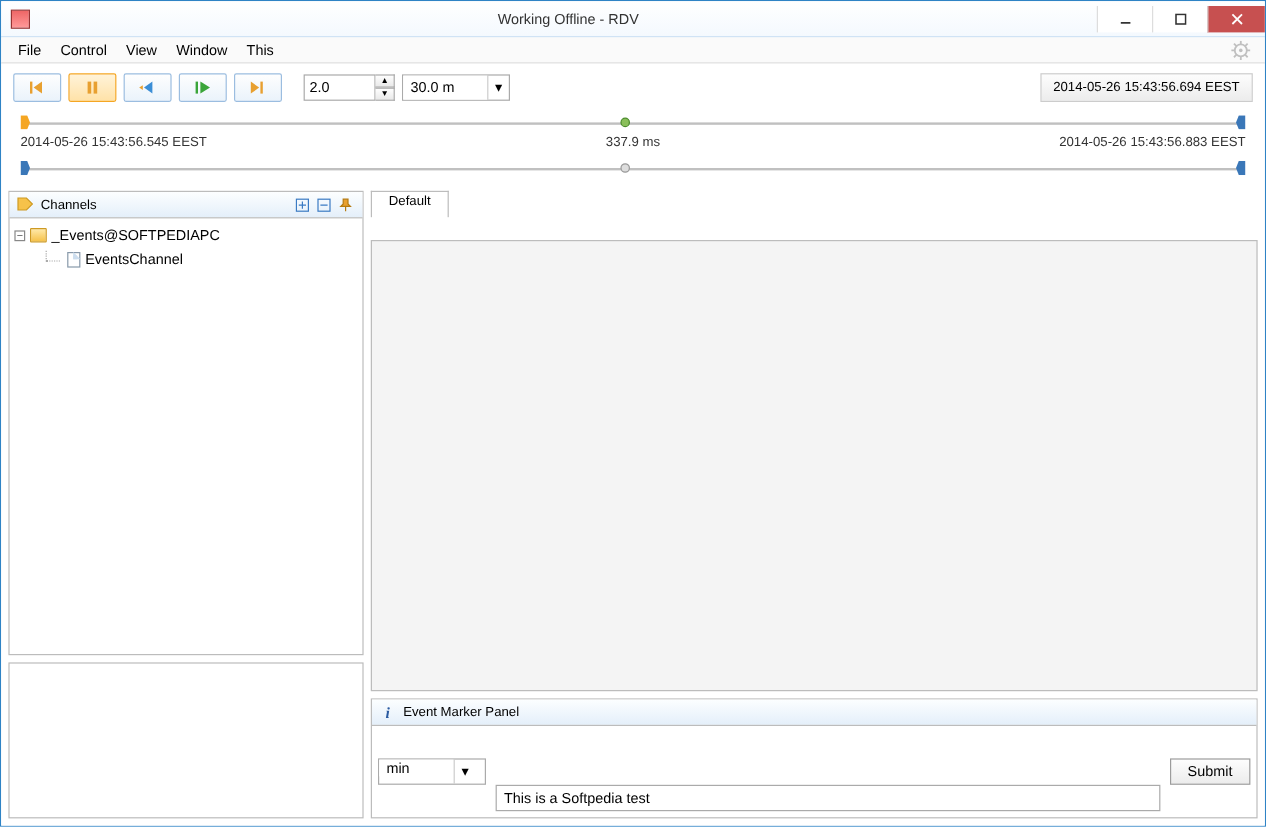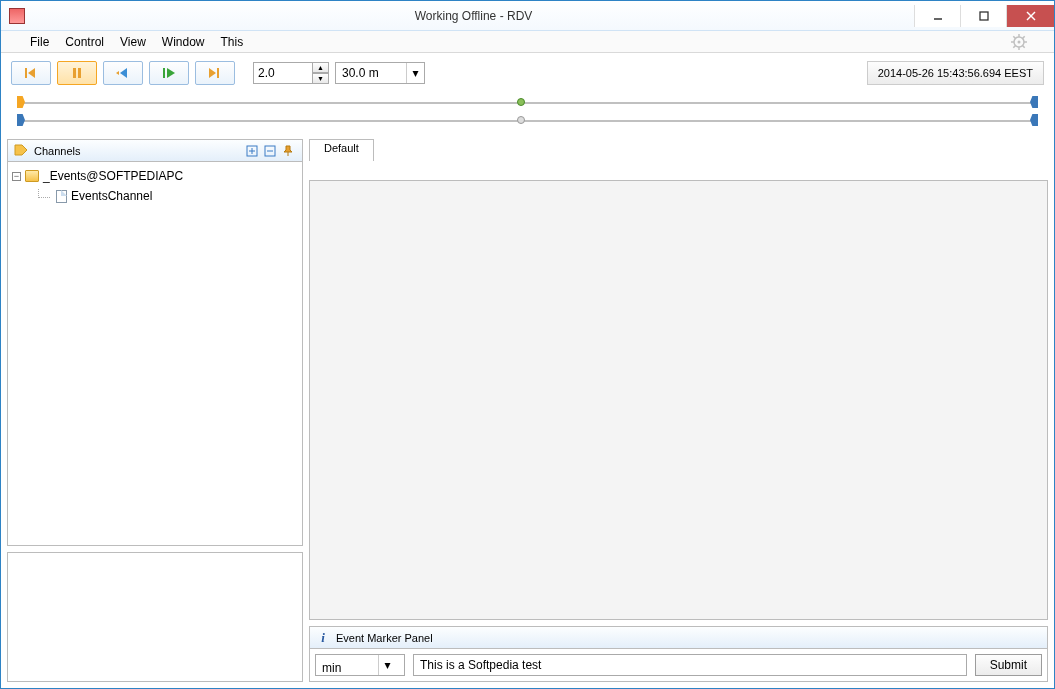--- a/index.html
+++ b/index.html
@@ -12,7 +12,7 @@
 .win-btn { width: 46px; height: 22px; display:flex; align-items:center; justify-content:center; border-left:1px solid #ddd; background:#fff; cursor:pointer; }
 .win-btn.close { background:#c75050; color:#fff; width:48px; }
 .win-btn svg { width:10px; height:10px; }
-.menubar { height: 22px; background:#fafafa; border-bottom:1px solid #d9d9d9; display:flex; align-items:center; padding:0 21px; }
+.menubar { height: 22px; background:#fafafa; border-bottom:1px solid #d9d9d9; display:flex; align-items:center; padding:0 6px; }
 .menubar span { padding: 3px 8px; cursor:pointer; }
 .gear { margin-left:auto; margin-right:6px; width:16px; height:16px; opacity:.5; }
 .inner { flex:1; padding:6px; display:flex; flex-direction:column; gap:4px; background:#fff; }

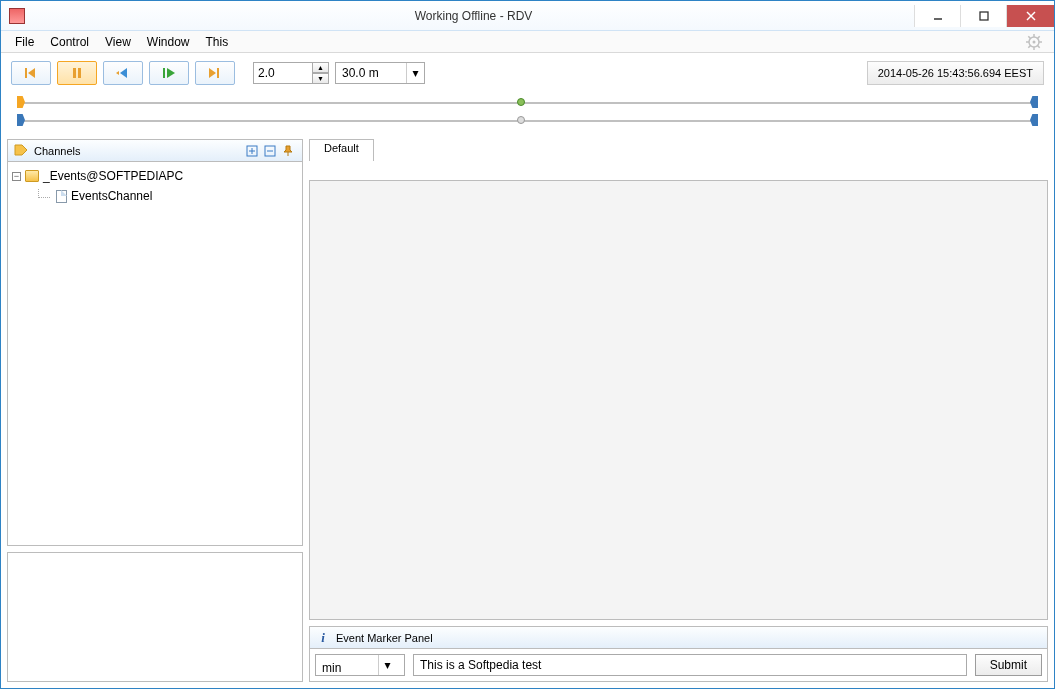--- a/index.html
+++ b/index.html
@@ -174,6 +174,13 @@
         <div class="track-thumb" style="left:49%;"></div>
         <div class="marker-blue-r"></div>
       </div>
+      <div class="time-labels-wrap">
+        <div class="time-labels">
+          <span>2014-05-26 15:43:56.545 EEST</span>
+          <span class="center">337.9 ms</span>
+          <span>2014-05-26 15:43:56.883 EEST</span>
+        </div>
+      </div>
       <div class="timeline-track">
         <div class="track-line"></div>
         <div class="marker-blue-l"></div>

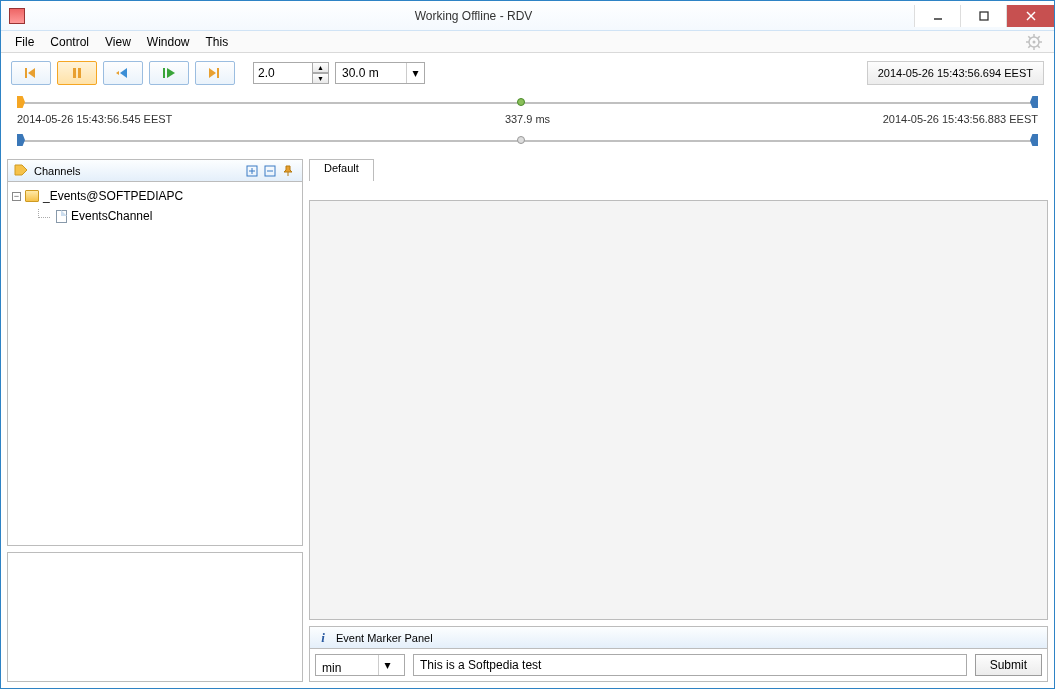--- a/index.html
+++ b/index.html
@@ -61,7 +61,7 @@
 .tab-content { flex:1; border:1px solid #bcbcbc; background:#f4f4f4; margin-top:-1px; }
 .event-marker-panel .panel-header { background:linear-gradient(#fcfeff,#e4effa); }
 .emp-body { padding:5px; display:flex; gap:8px; align-items:center; }
-.emp-select { height:22px; border:1px solid #aaa; display:flex; align-items:flex-end; background:#fff; width:90px;}
+.emp-select { height:22px; border:1px solid #aaa; display:flex; align-items:flex-start; background:#fff; width:90px;}
 .emp-select input { border:none; outline:none; width:62px; padding:0 6px; font-size:12px;}
 .emp-select .arrow{ width:18px; height:20px; display:flex; align-items:center; justify-content:center; border-left:1px solid #ccc; cursor:pointer;}
 .emp-text { flex:1; height:22px; border:1px solid #aaa; padding:4px 6px; font-size:12px; }

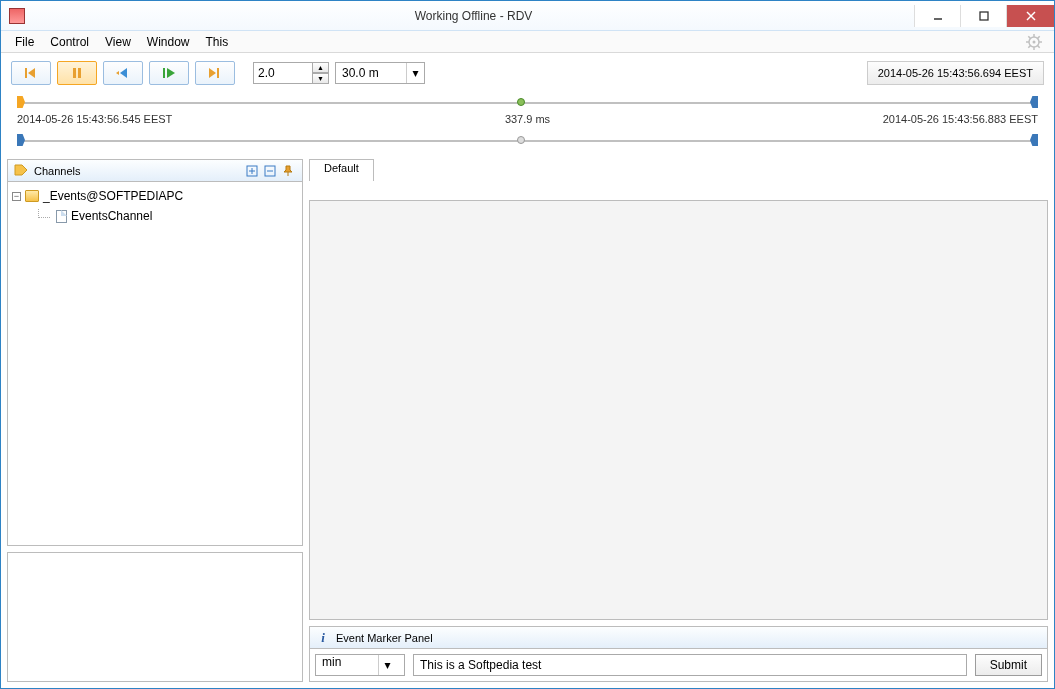--- a/index.html
+++ b/index.html
@@ -64,7 +64,7 @@
 .emp-select { height:22px; border:1px solid #aaa; display:flex; align-items:flex-start; background:#fff; width:90px;}
 .emp-select input { border:none; outline:none; width:62px; padding:0 6px; font-size:12px;}
 .emp-select .arrow{ width:18px; height:20px; display:flex; align-items:center; justify-content:center; border-left:1px solid #ccc; cursor:pointer;}
-.emp-text { flex:1; height:22px; border:1px solid #aaa; padding:4px 6px; font-size:12px; }
+.emp-text { flex:1; height:22px; border:1px solid #aaa; padding:4px 6px; font-size:12px;margin-top:44px; }
 .emp-submit { height:22px; padding:0 14px; border:1px solid #9c9c9c; background:linear-gradient(#fdfdfd,#ececec); cursor:pointer; font-size:12px;}
 .info-i { font-family: Georgia, serif; font-style:italic; font-weight:bold; color:#2a5aa0; font-size:13px; width:14px; text-align:center;}
 .tag-yellow { width:14px;height:14px; }

